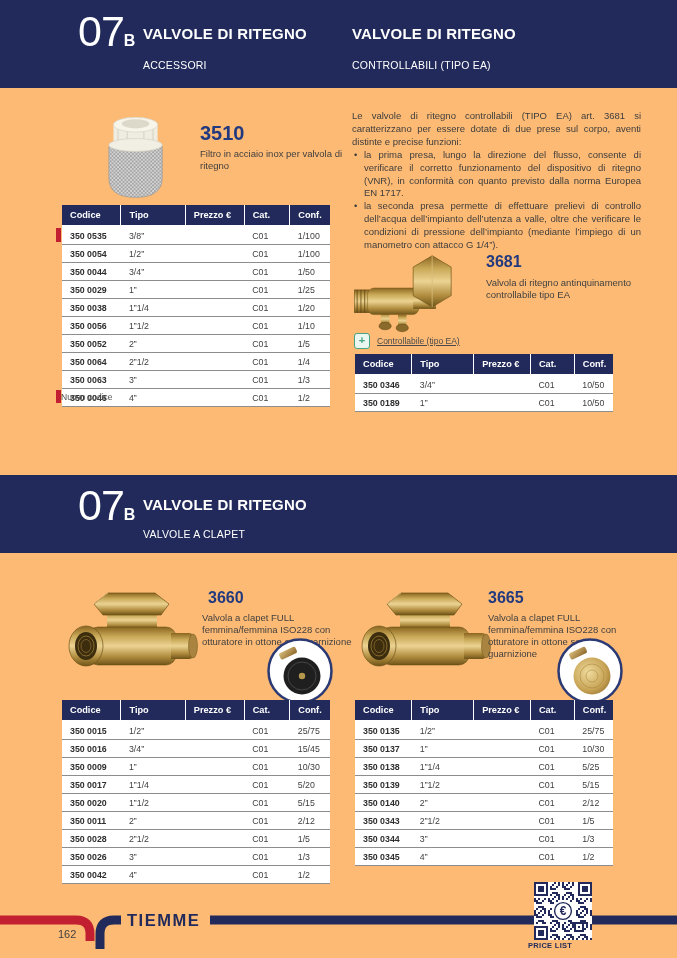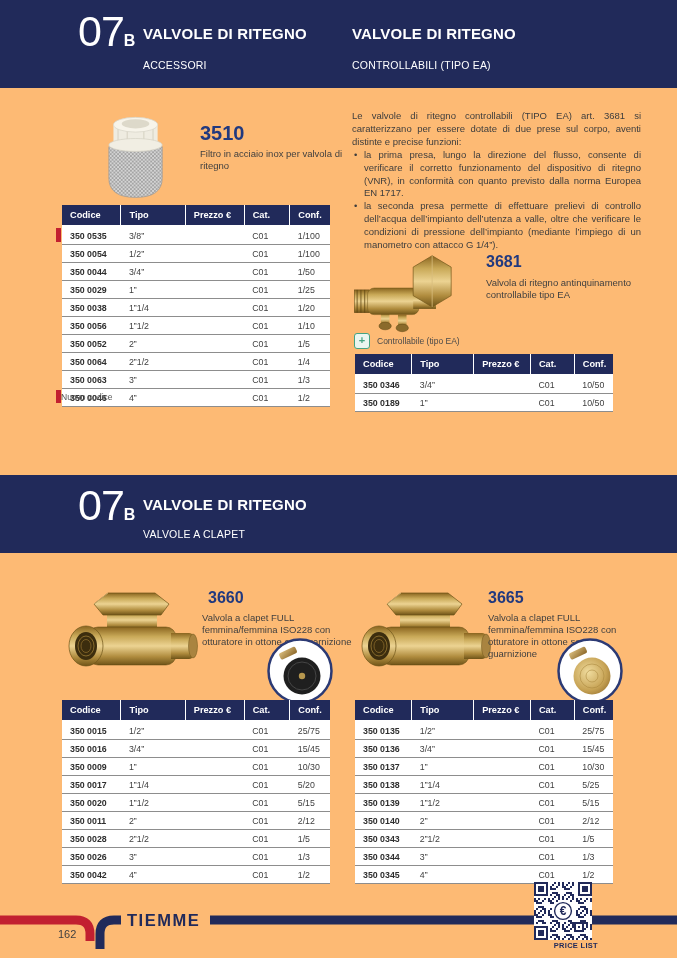--- a/index.html
+++ b/index.html
@@ -38,7 +38,7 @@
   .badge{position:absolute;left:354px;top:333px;display:flex;align-items:center;gap:7px;}
   .badge-icon{width:14px;height:14px;border:1.5px solid #45a483;border-radius:3px;background:#eaf6f0;
     color:#45a483;font-weight:700;font-size:11px;line-height:13px;text-align:center;display:inline-block;}
-  .badge-label{font-size:8.5px;color:#4a4a4a;}
+  .badge-label{font-size:8.5px;color:#4a4a4a;text-decoration:underline;}
 
   
   table.ptable{position:absolute;border-collapse:collapse;table-layout:fixed;background:#fff;}

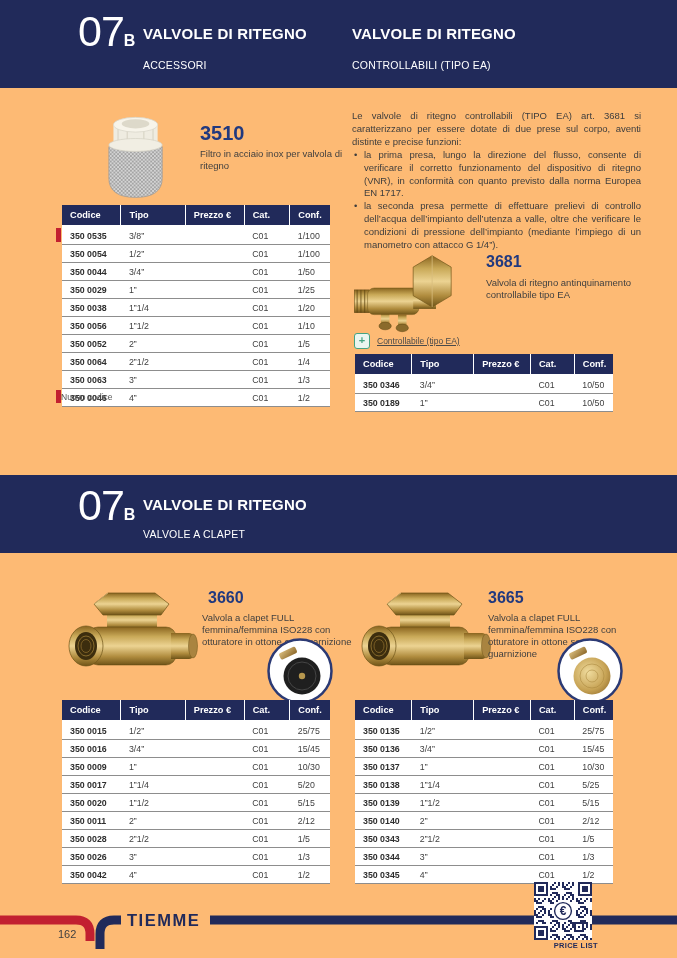--- a/index.html
+++ b/index.html
@@ -470,13 +470,6 @@
           <td></td>
           <td>C01</td>
           <td>25/75</td>
-        </tr>
-        <tr>
-          <td class="codice">350 0136</td>
-          <td>3/4”</td>
-          <td></td>
-          <td>C01</td>
-          <td>15/45</td>
         </tr>
         <tr>
           <td class="codice">350 0137</td>

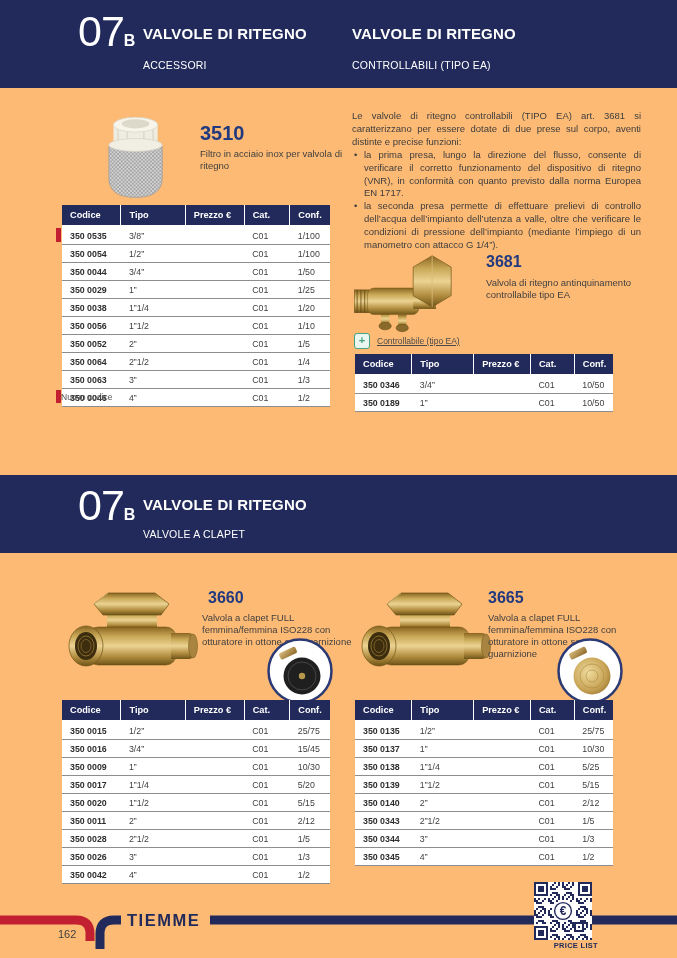--- a/index.html
+++ b/index.html
@@ -64,7 +64,7 @@
   .footer-logo{position:absolute;left:0;top:903px;}
   .page-number{position:absolute;left:58px;top:928px;font-size:11px;color:#3f3f3f;}
   .qr{position:absolute;left:534px;top:882px;}
-  .qr-label{position:absolute;left:528px;top:941px;width:70px;text-align:right;
+  .qr-label{position:absolute;left:528px;top:941px;width:70px;text-align:left;
     font-size:7.5px;font-weight:700;color:#212a5a;letter-spacing:.3px;}
 </style>
 </head>

